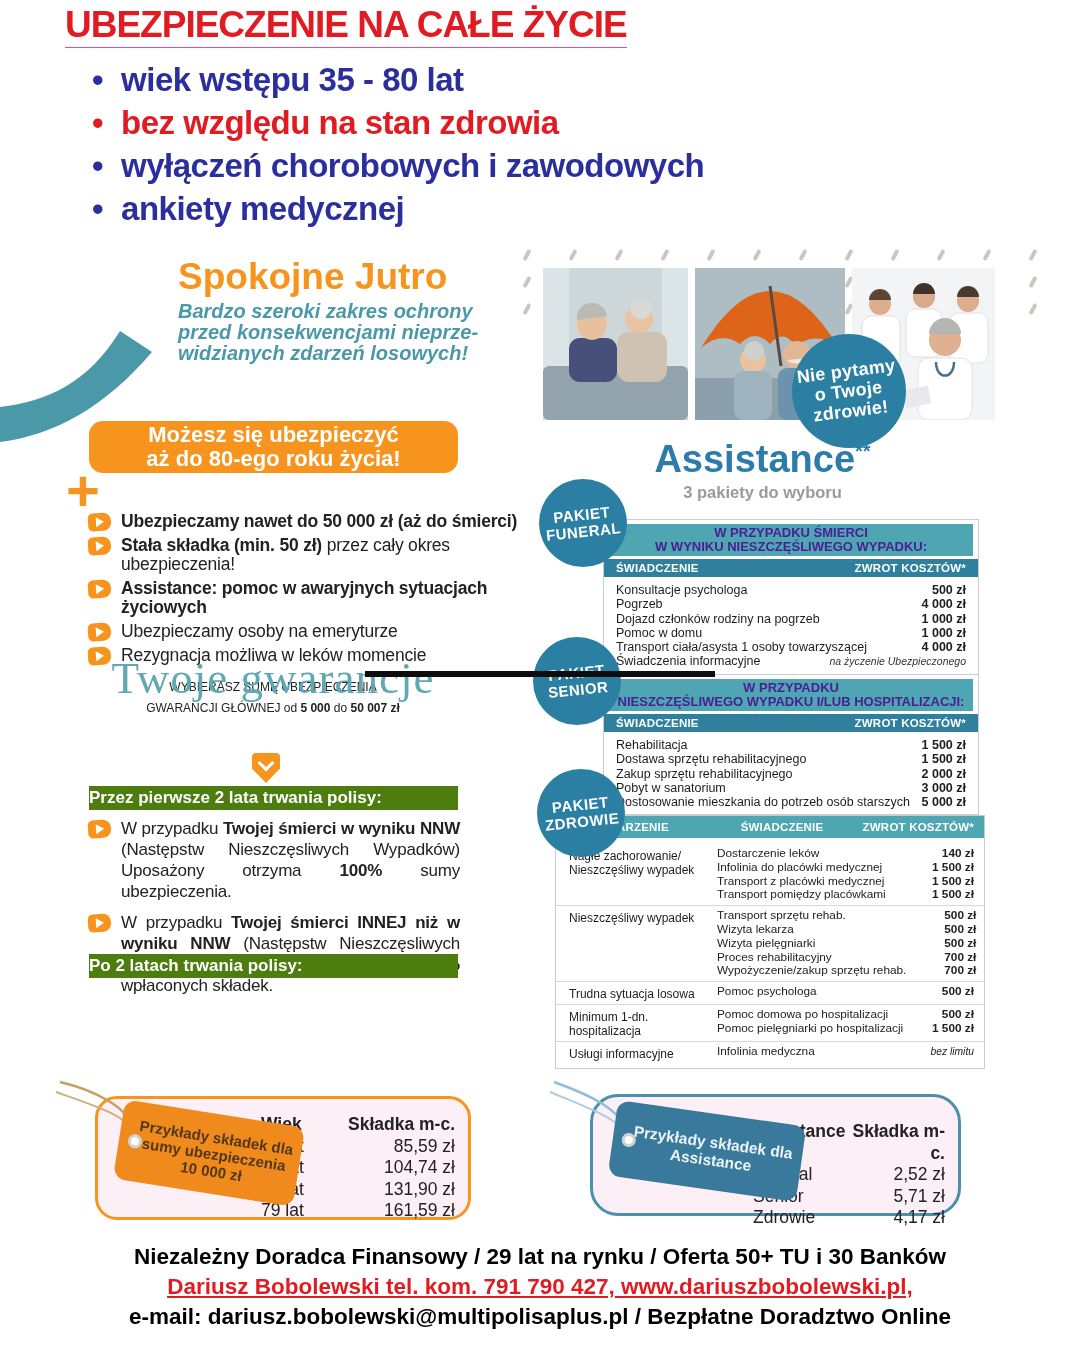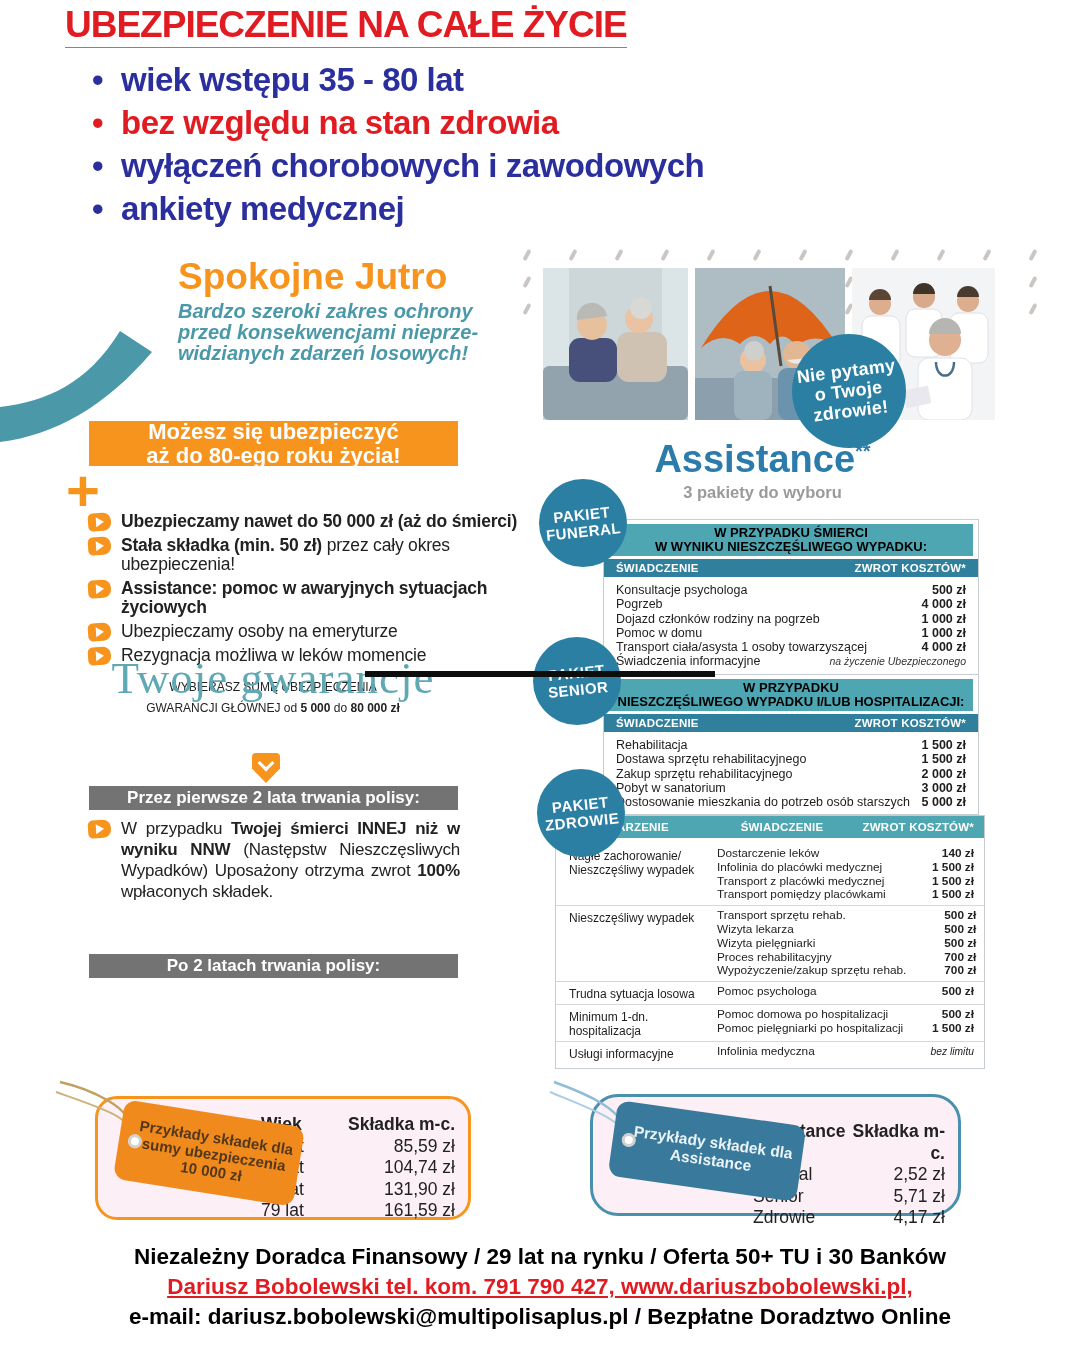--- a/index.html
+++ b/index.html
@@ -22,9 +22,9 @@
   .brand-title{font-size:37px;font-weight:bold;color:#f7941e;letter-spacing:0px;}
   .brand-tag{font-size:20px;font-weight:bold;font-style:italic;color:#4a98a8;line-height:21px;margin-top:3px;}
 
-  .banner1{left:89px;top:421px;width:369px;height:45px;background:#f7941e;color:#fff;
+  .banner1{left:89px;top:421px;width:369px;height:52px;background:#f7941e;color:#fff;
            font-size:22px;font-weight:bold;text-align:center;display:flex;flex-direction:column;
-           justify-content:center;line-height:24px;}
+           justify-content:center;line-height:24px;border-radius:14px;}
   .plus{left:66px;top:462px;color:#f7941e;font-size:58px;font-weight:bold;line-height:58px;}
 
   

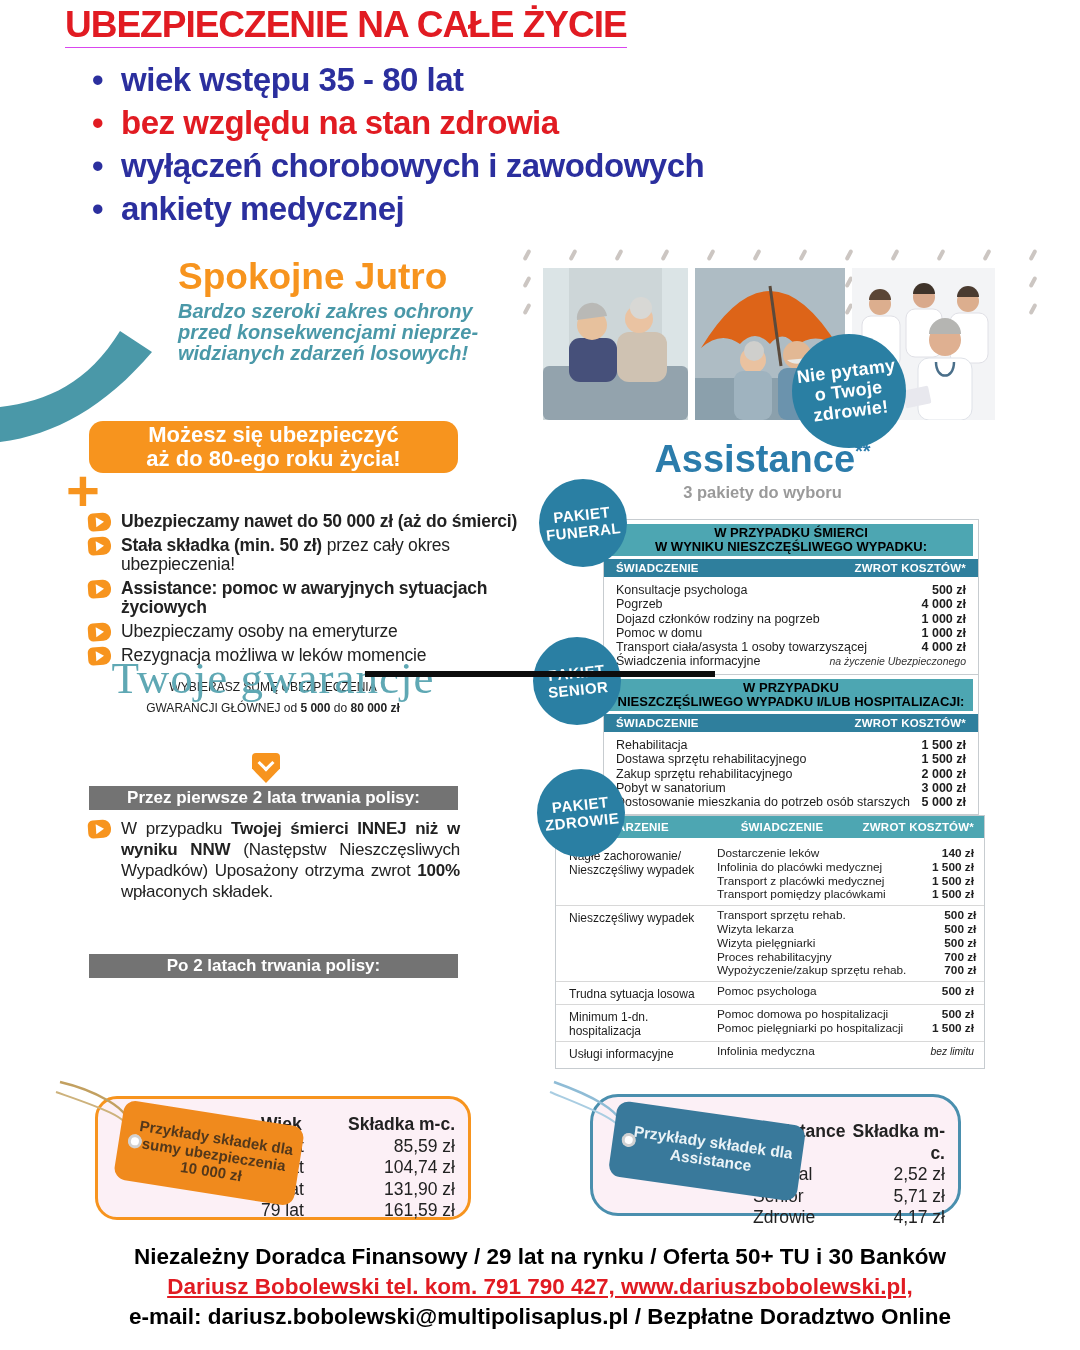--- a/index.html
+++ b/index.html
@@ -81,7 +81,7 @@
   
   .ttable{left:603px;width:374px;border:1px solid #c7ccd0;background:#fff;z-index:4;}
   .ftab{top:519px;} .stab{top:674px;}
-  .tband{margin:4px 5px 0;background:#4da6b2;color:#000000;text-align:center;font-weight:bold;
+  .tband{margin:4px 5px 0;background:#4da6b2;color:#4c1d95;text-align:center;font-weight:bold;
          font-size:13px;line-height:14px;padding:2px 0;}
   .tsub{margin-top:3px;background:#2f7f9d;color:#fff;display:flex;justify-content:space-between;
         font-size:11.5px;font-weight:bold;padding:3px 12px;letter-spacing:.2px;}

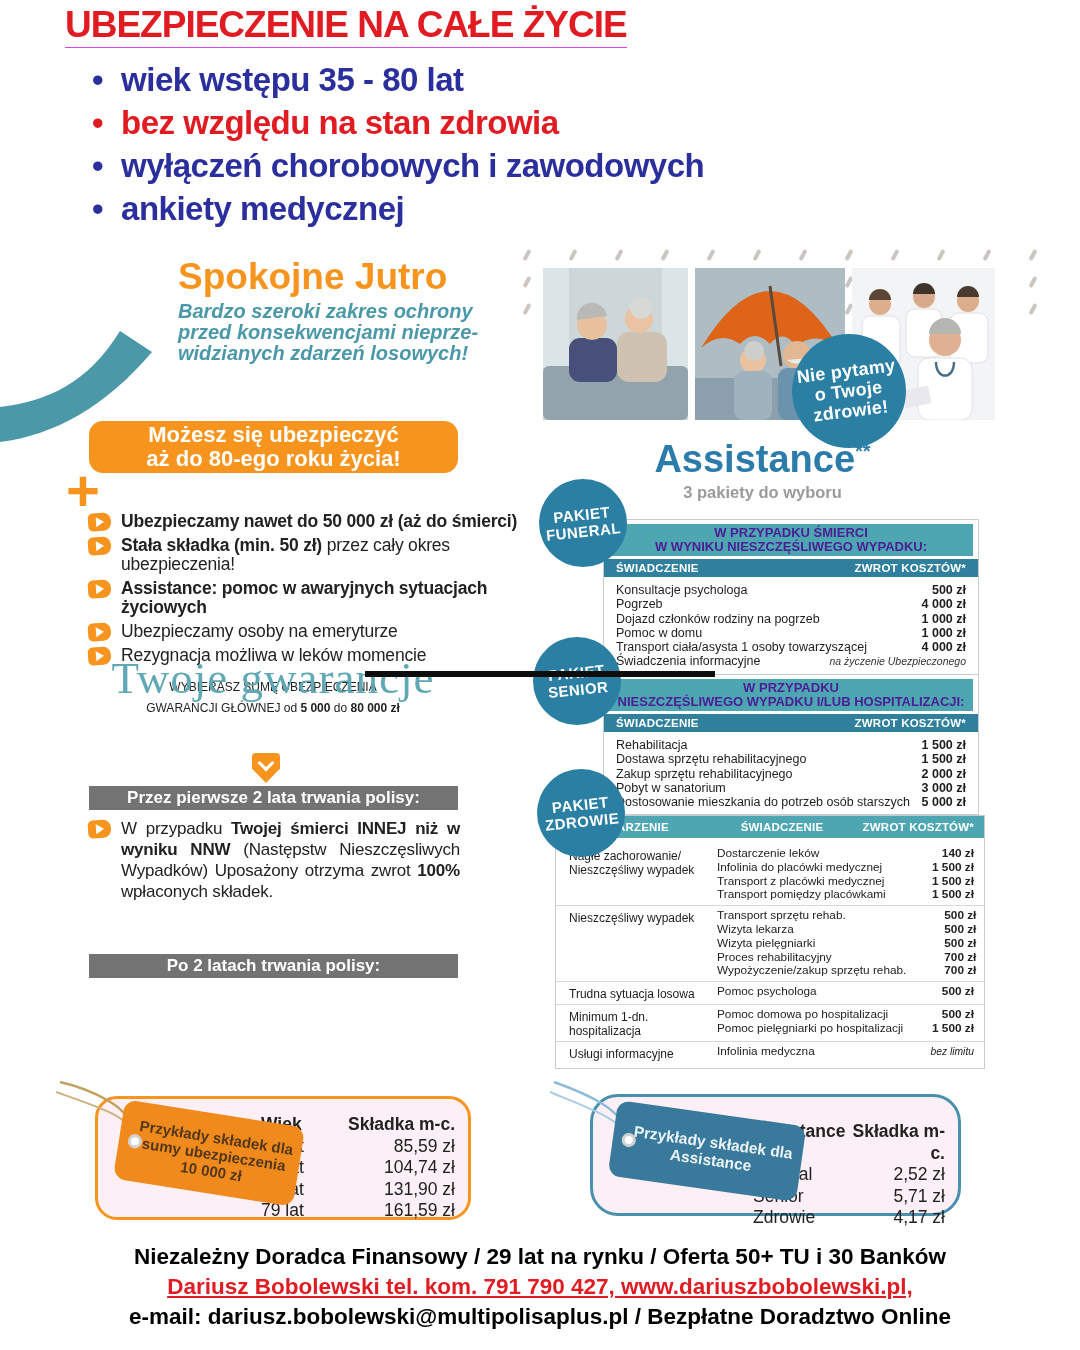--- a/index.html
+++ b/index.html
@@ -194,7 +194,7 @@
   <div class="abs black-line"></div>
   <div class="abs gw-sub">
     <div>WYBIERASZ SUMĘ UBEZPIECZENIA</div>
-    <div><span>GWARANCJI GŁÓWNEJ od </span><b>5 000</b><span> do </span><b>80 000 zł</b></div>
+    <div><span>GWARANCJI GŁÓWNEJ od </span><b>5 000</b><span> do </span><b>50 007 zł</b></div>
   </div>
   <div class="abs down-arrow">
       <div class="dv"></div>

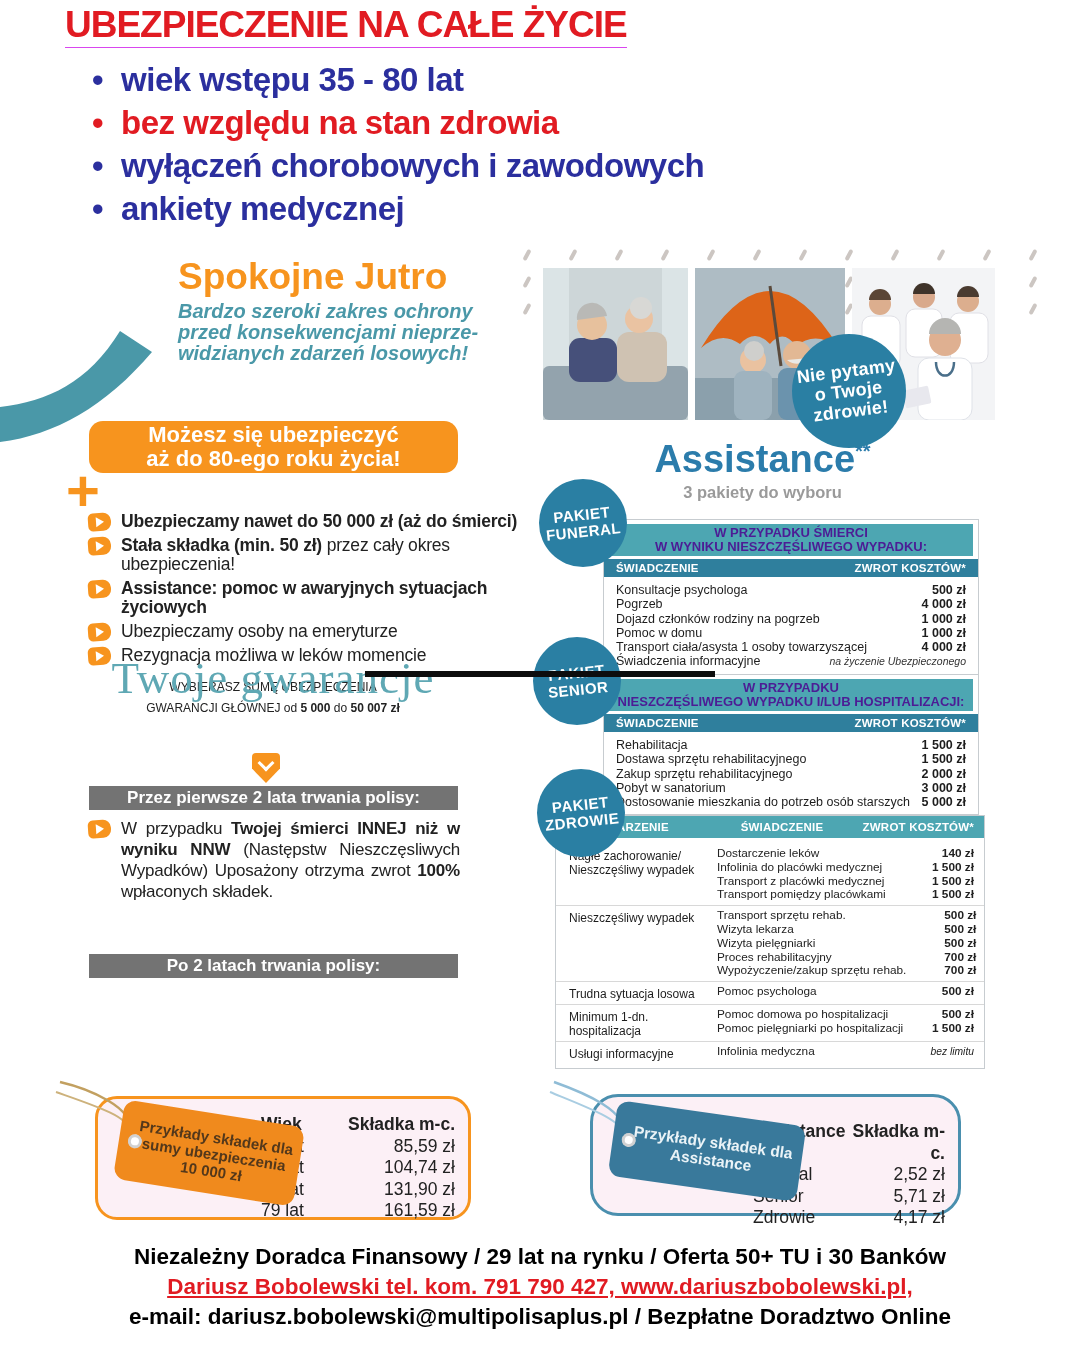--- a/index.html
+++ b/index.html
@@ -45,7 +45,7 @@
               clip-path:polygon(0 0,100% 0,100% 52%,50% 100%,0 52%);border-radius:4px;z-index:2;}
   .down-arrow .dv{width:9px;height:9px;border-right:3.5px solid #fff;border-bottom:3.5px solid #fff;
                   transform:rotate(45deg);margin:4px auto 0;}
-  .obanner{background:#737373;color:#fff;font-weight:bold;font-size:17px;text-align:center;}
+  .obanner{background:#4d7c0f;color:#fff;font-weight:bold;font-size:17px;text-align:left;}
   .banner2{left:89px;top:786px;width:369px;height:24px;line-height:24px;}
   .banner3{left:89px;top:954px;width:369px;height:24px;line-height:24px;}
   #paras1{left:88px;top:818px;width:372px;}

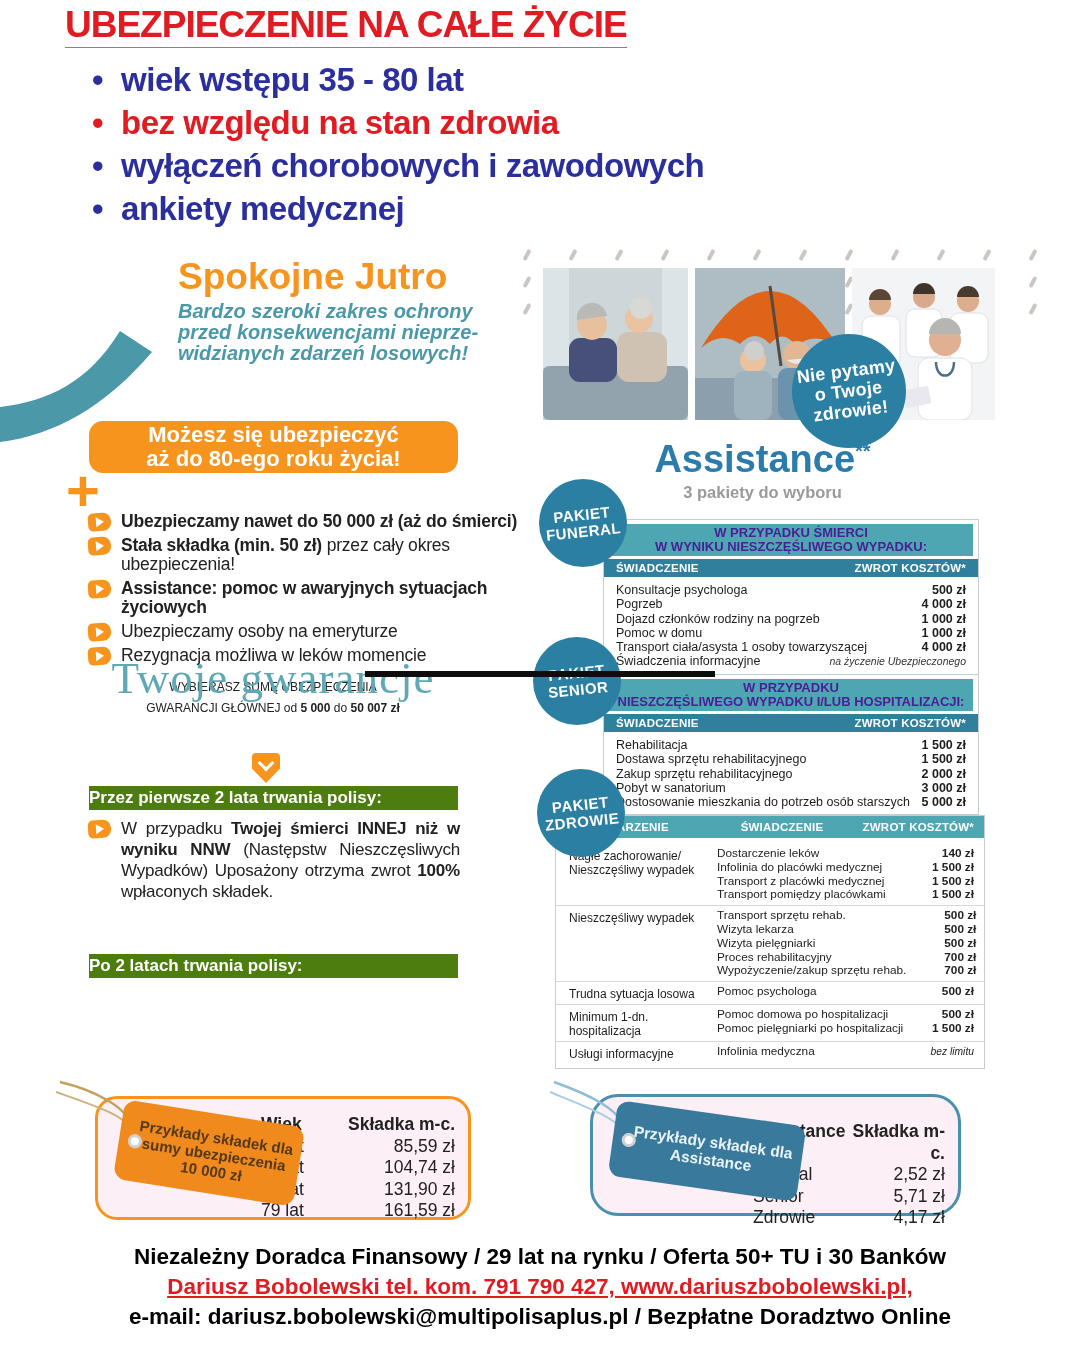--- a/index.html
+++ b/index.html
@@ -205,6 +205,12 @@
         <span class="aicon">
           <i></i>
         </span>
+        <div class="ptext"><span>W przypadku </span><b>Twojej śmierci w wyniku NNW</b><span> (Następstw Nieszczęsliwych Wypadków) Uposażony otrzyma </span><b>100%</b><span> sumy ubezpieczenia.</span></div>
+      </div>
+      <div class="gpara">
+        <span class="aicon">
+          <i></i>
+        </span>
         <div class="ptext"><span>W przypadku </span><b>Twojej śmierci INNEJ niż w wyniku NNW</b><span> (Następstw Nieszczęsliwych Wypadków) Uposażony otrzyma zwrot </span><b>100%</b><span> wpłaconych składek.</span></div>
       </div>
     </div>

